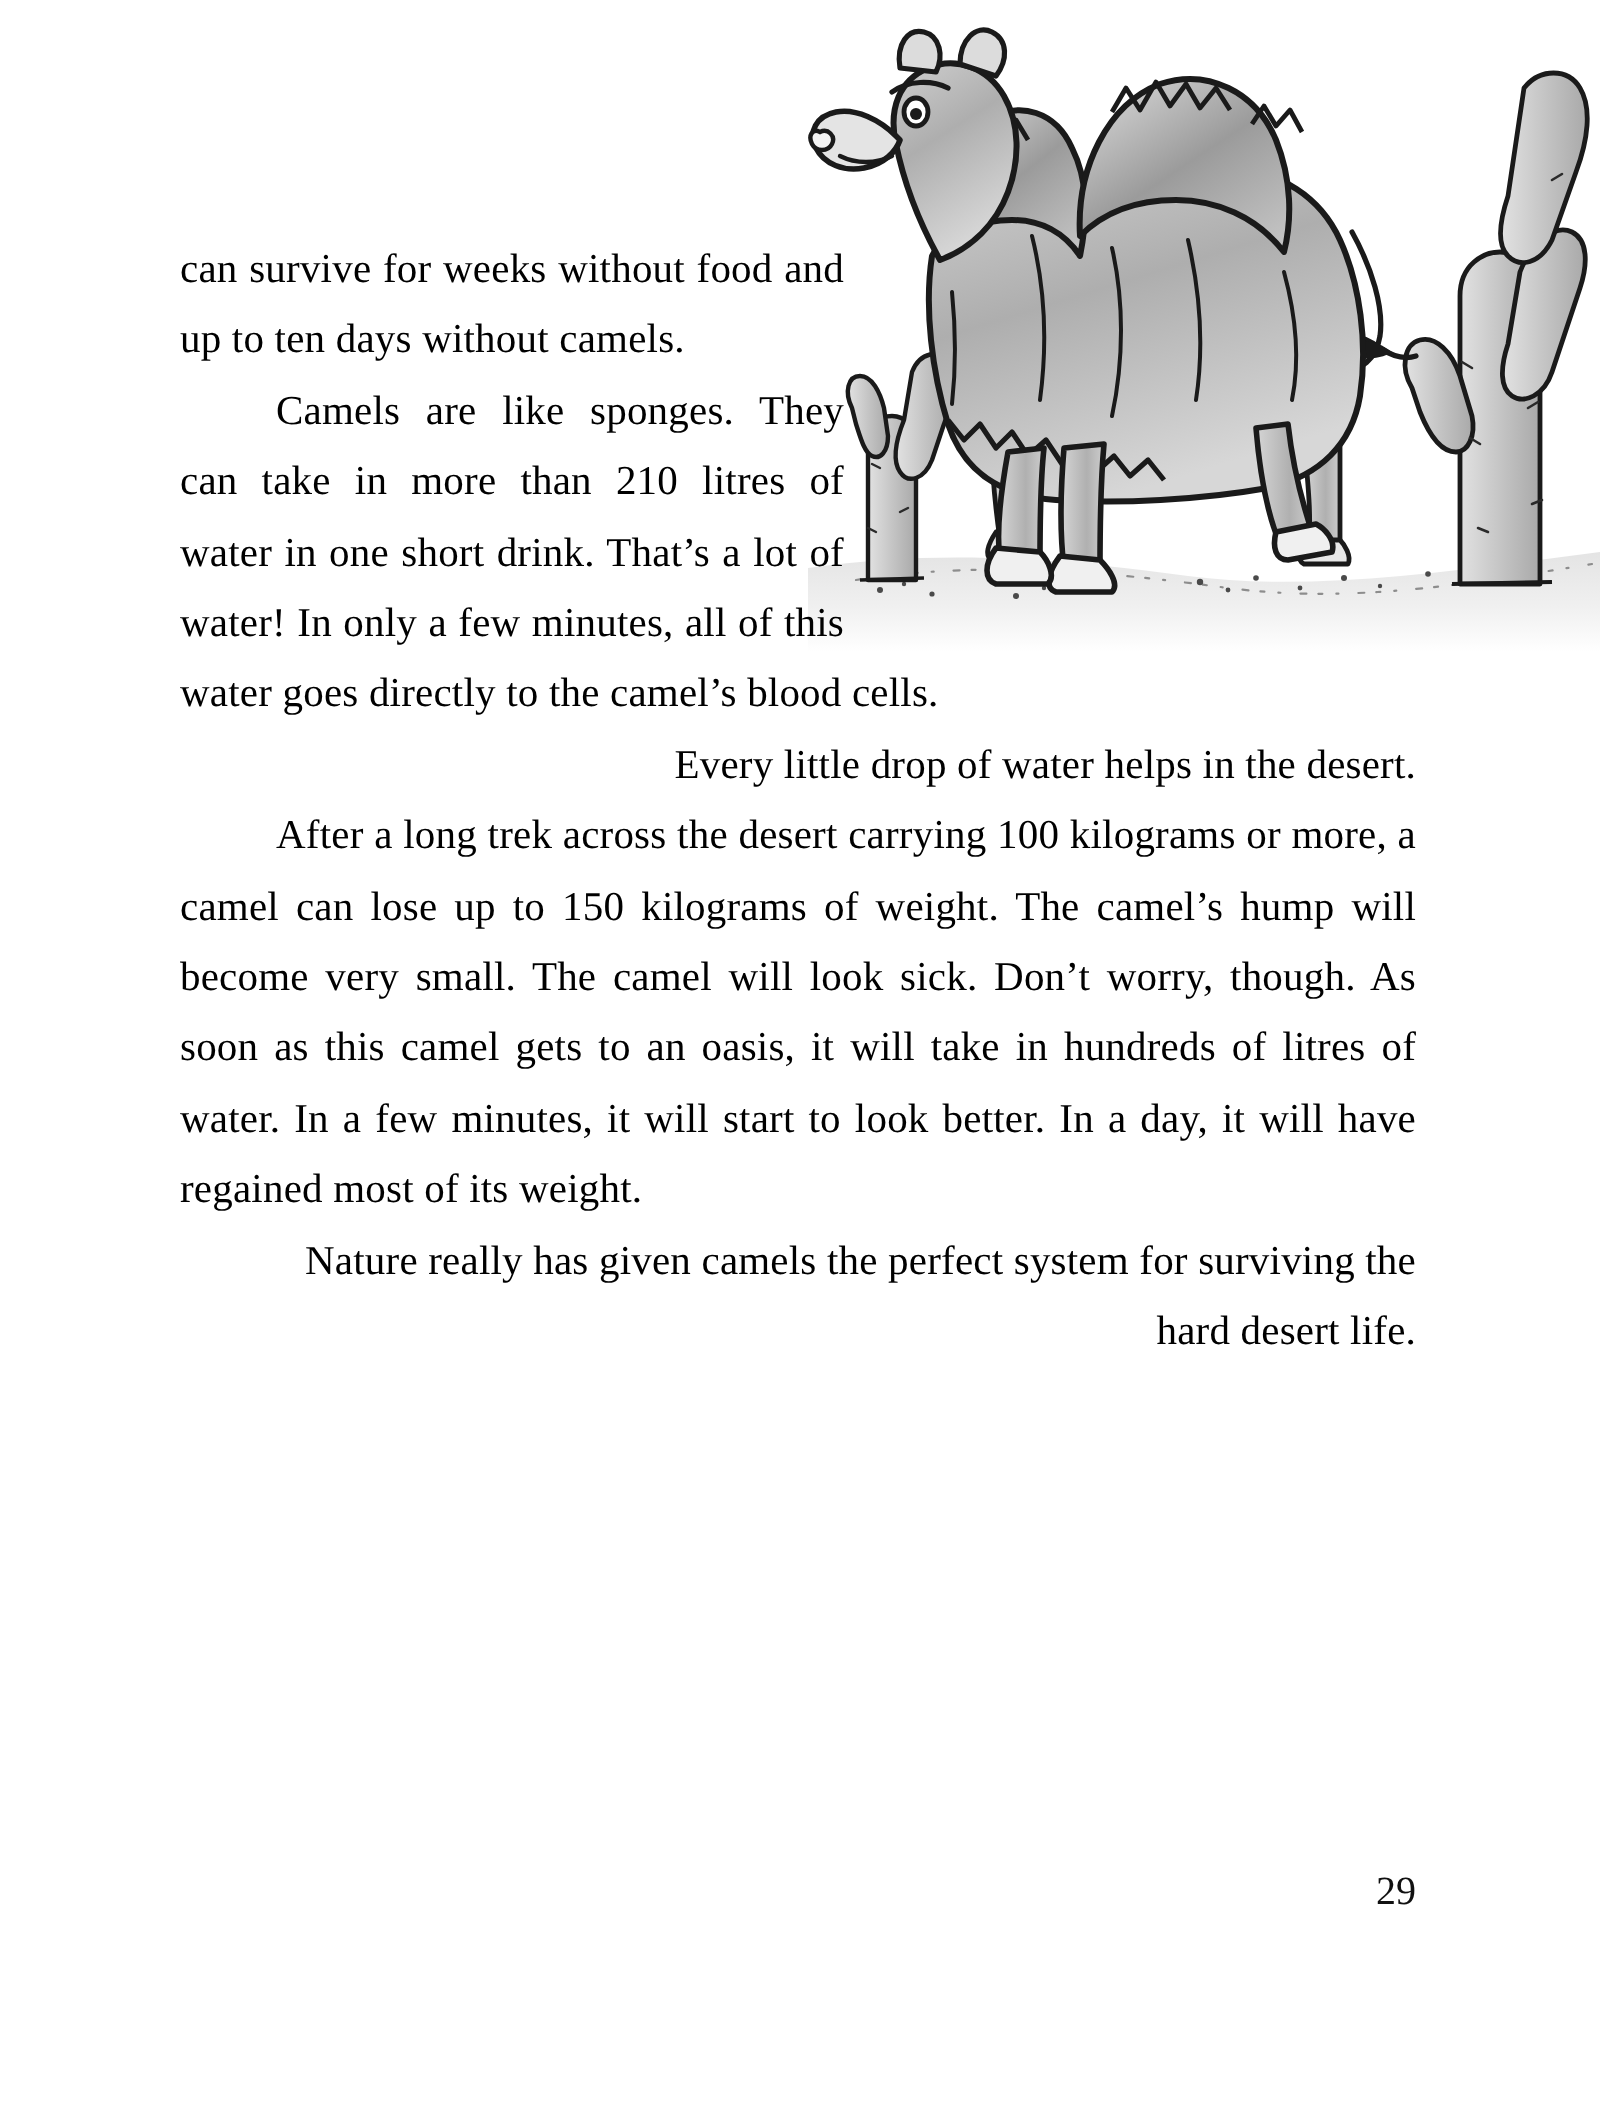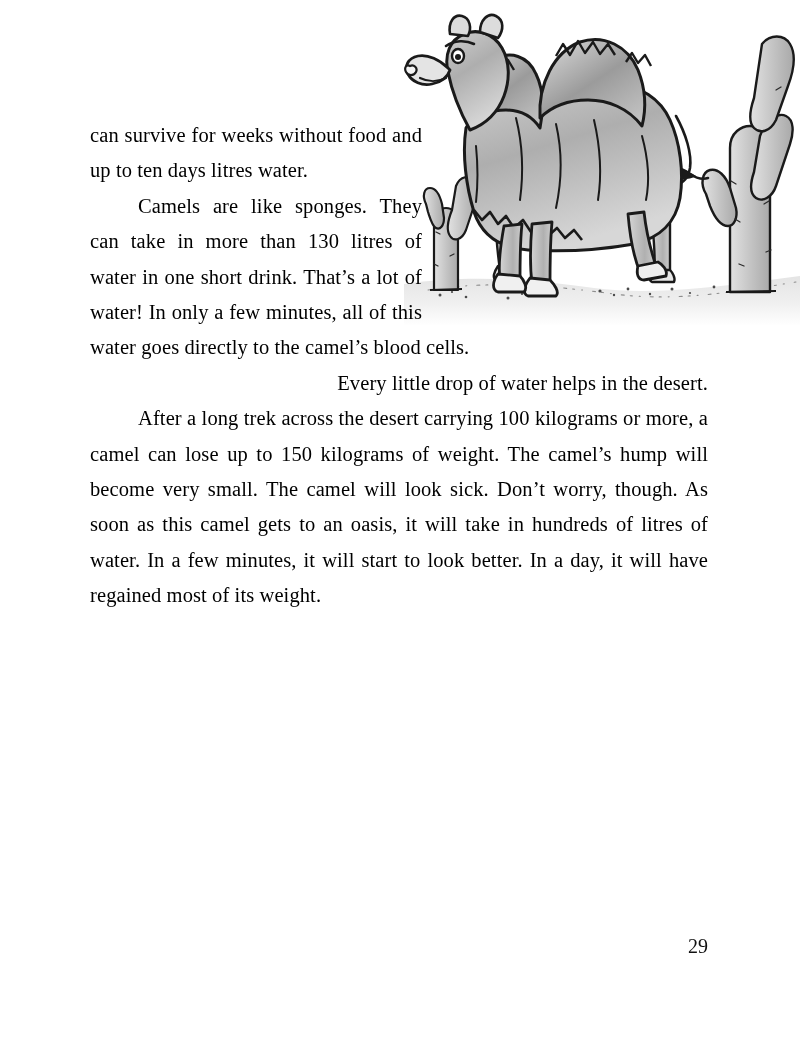--- a/index.html
+++ b/index.html
@@ -248,7 +248,7 @@
   <div id="textblock">
     <div id="art-spacer"></div>
 
-    <p class="para">can survive for weeks without food and up to ten days litres water.</p>
+    <p class="para">can survive for weeks without food and up to ten days without camels.</p>
     <p class="para indent">Camels are like sponges. They can take in more than 130 litres of water in one short drink. That’s a lot of water! In only a few minutes, all of this water goes directly to the camel’s blood cells.</p>
     <p class="para indent last-left">Every little drop of water helps in the desert.</p>
     <p class="para indent">After a long trek across the desert carrying 100 kilograms or more, a camel can lose up to 150 kilograms of weight. The camel’s hump will become very small. The camel will look sick. Don’t worry, though. As soon as this camel gets to an oasis, it will take in hundreds of litres of water. In a few minutes, it will start to look better. In a day, it will have regained most of its weight.</p>

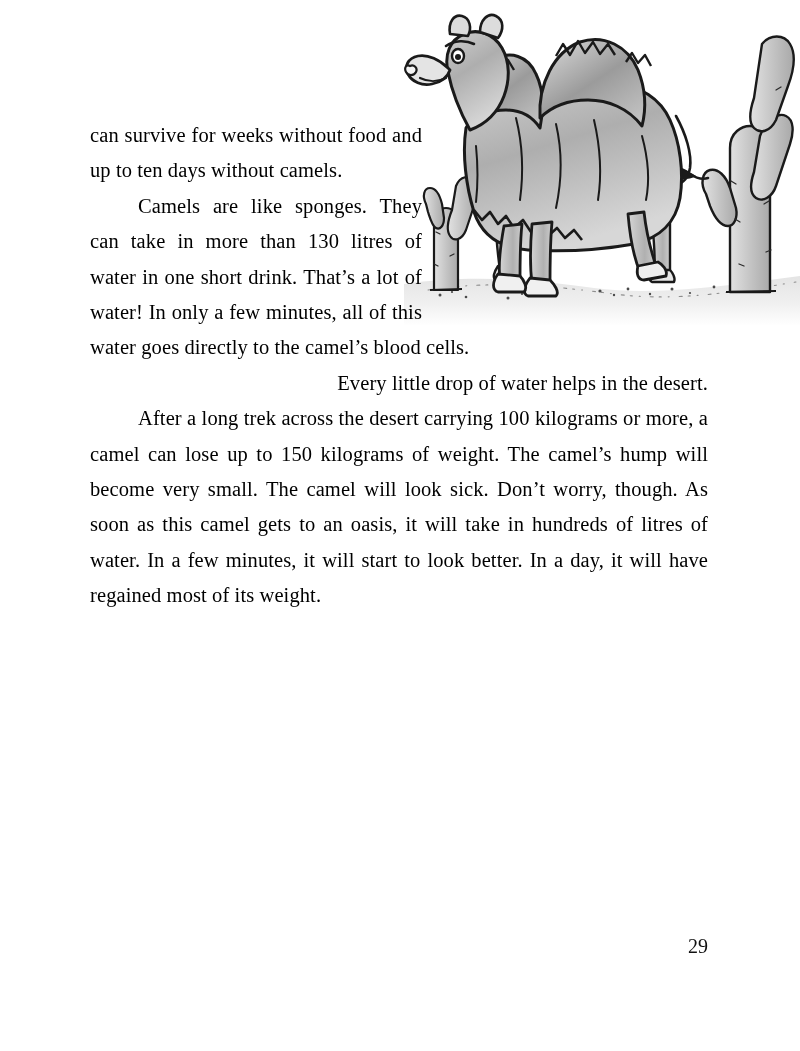--- a/index.html
+++ b/index.html
@@ -249,7 +249,7 @@
     <div id="art-spacer"></div>
 
     <p class="para">can survive for weeks without food and up to ten days without camels.</p>
-    <p class="para indent">Camels are like sponges. They can take in more than 130 litres of water in one short drink. That’s a lot of water! In only a few minutes, all of this water goes directly to the camel’s blood cells.</p>
+    <p class="para indent">Camels are like sponges. They can take in more than 210 litres of water in one short drink. That’s a lot of water! In only a few minutes, all of this water goes directly to the camel’s blood cells.</p>
     <p class="para indent last-left">Every little drop of water helps in the desert.</p>
     <p class="para indent">After a long trek across the desert carrying 100 kilograms or more, a camel can lose up to 150 kilograms of weight. The camel’s hump will become very small. The camel will look sick. Don’t worry, though. As soon as this camel gets to an oasis, it will take in hundreds of litres of water. In a few minutes, it will start to look better. In a day, it will have regained most of its weight.</p>
   </div>

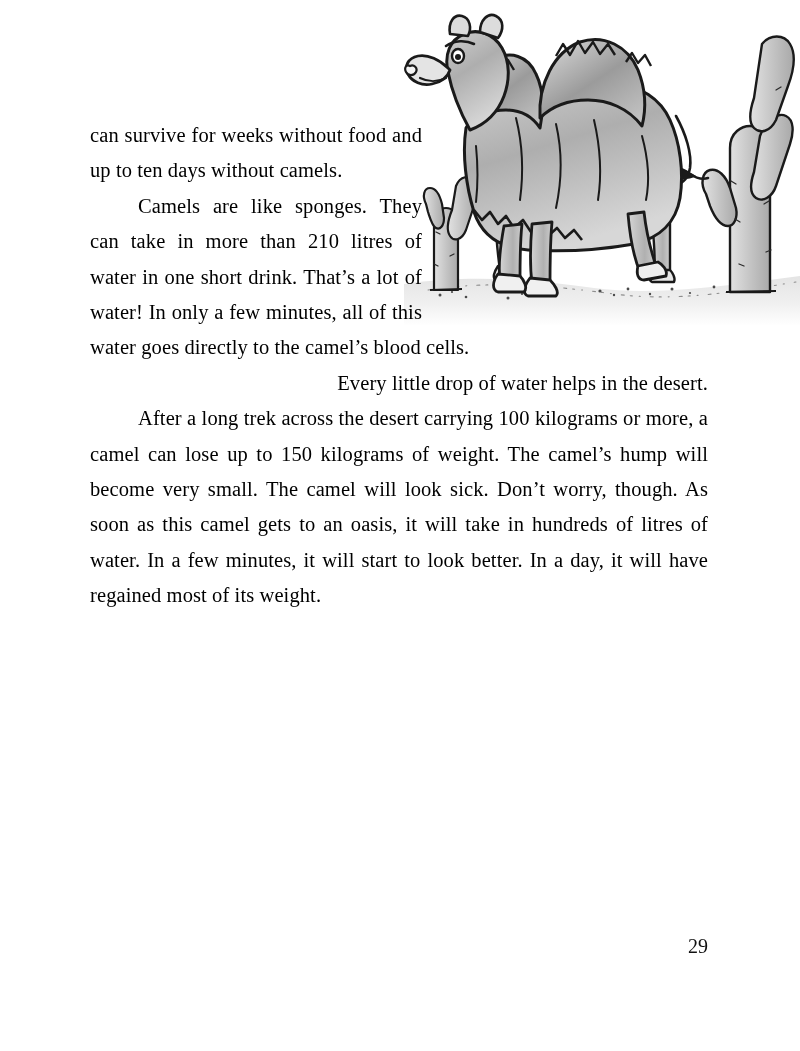--- a/index.html
+++ b/index.html
@@ -252,6 +252,7 @@
     <p class="para indent">Camels are like sponges. They can take in more than 210 litres of water in one short drink. That’s a lot of water! In only a few minutes, all of this water goes directly to the camel’s blood cells.</p>
     <p class="para indent last-left">Every little drop of water helps in the desert.</p>
     <p class="para indent">After a long trek across the desert carrying 100 kilograms or more, a camel can lose up to 150 kilograms of weight. The camel’s hump will become very small. The camel will look sick. Don’t worry, though. As soon as this camel gets to an oasis, it will take in hundreds of litres of water. In a few minutes, it will start to look better. In a day, it will have regained most of its weight.</p>
+    <p class="para indent last-left">Nature really has given camels the perfect system for surviving the hard desert life.</p>
   </div>
 
   <div id="folio">29</div>

